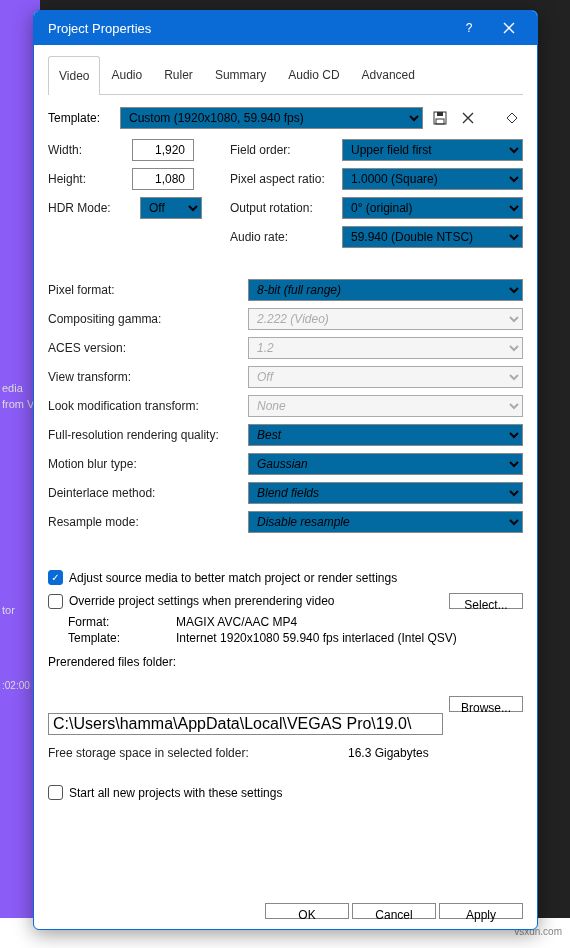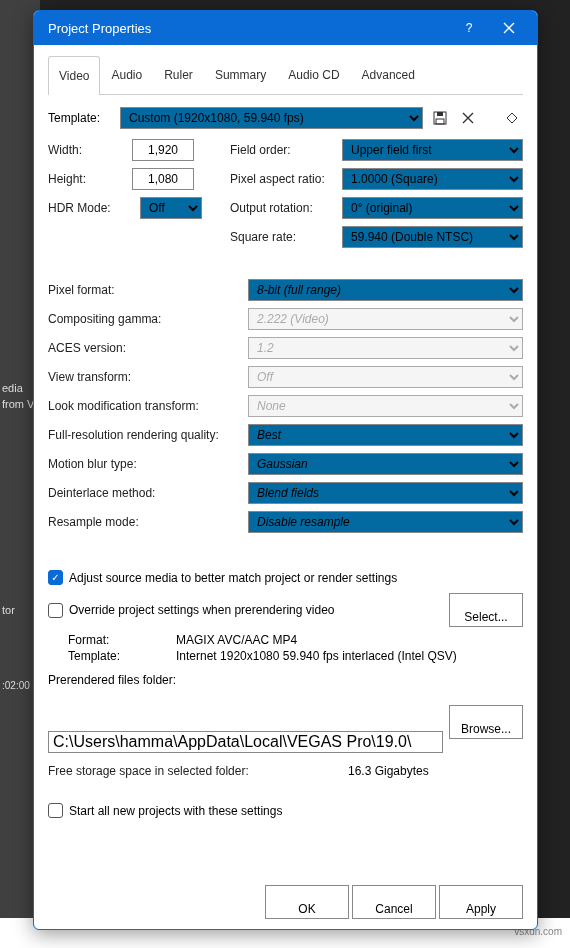--- a/index.html
+++ b/index.html
@@ -33,7 +33,7 @@
   .twocol { display: flex; gap: 12px; }
   .coll { width: 170px; display: flex; align-items: center; gap: 20px; }
   .coll label { width: 64px; }
-  .coll input { width: 62px; height: 22px; border: 1px solid #888; padding: 2px 15px; text-align: right; }
+  .coll input { width: 62px; height: 22px; border: 1px solid #888; padding: 2px 8px; text-align: right; }
   .colr { flex: 1; display: flex; align-items: center; }
   .colr label { width: 112px; }
   .select, select { height: 22px; border: 1px solid #888; background: #0369a1; padding: 1px 4px; font-size: 12px; width: 100%; }

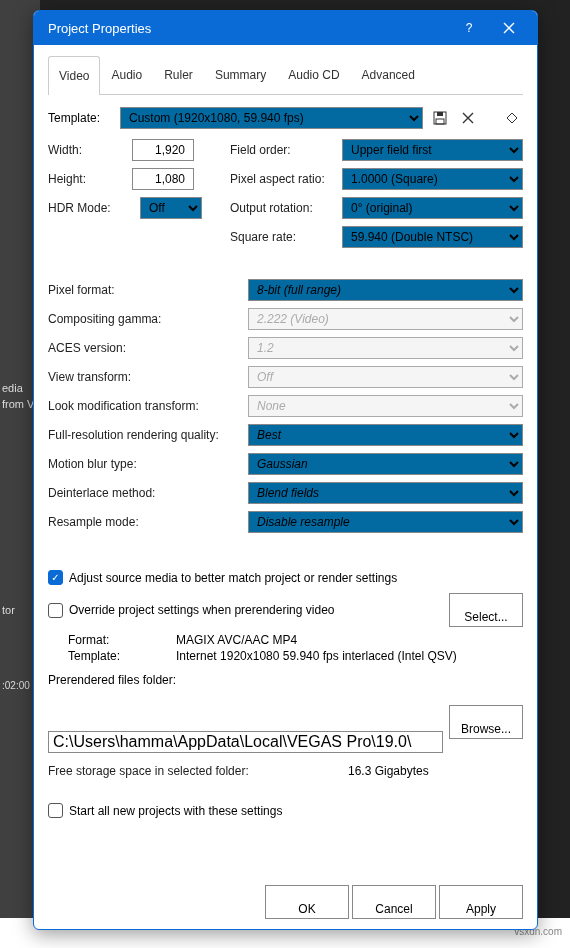--- a/index.html
+++ b/index.html
@@ -150,7 +150,7 @@
       <div class="twocol row">
         <div class="coll"></div>
         <div class="colr">
-          <label>Square rate:</label>
+          <label>Audio rate:</label>
           <select><option>59.940 (Double NTSC)</option></select>
         </div>
       </div>

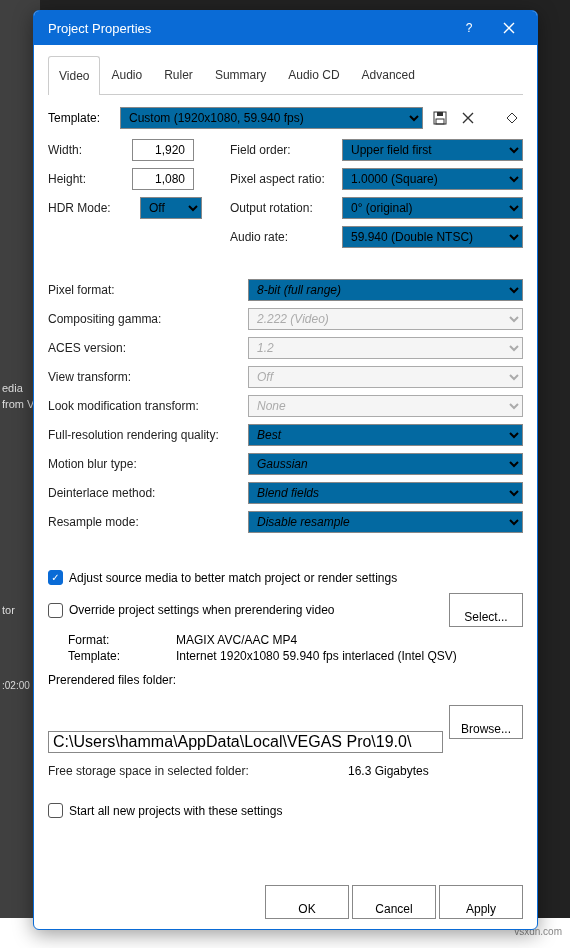--- a/index.html
+++ b/index.html
@@ -4,7 +4,7 @@
 <style>
   * { box-sizing: border-box; margin: 0; padding: 0; font-family: "Segoe UI", Tahoma, sans-serif; font-size: 12px; }
   body { width: 570px; height: 948px; background: #222; position: relative; overflow: hidden; }
-  .bg-left { position: absolute; left: 0; top: 0; width: 40px; height: 948px; background: #404040; color: #ccc; }
+  .bg-left { position: absolute; left: 0; top: 0; width: 40px; height: 948px; background: #8b5cf6; color: #ccc; }
   .bg-left .lbl { writing-mode: horizontal-tb; color: #ddd; font-size: 11px; padding: 2px; }
   .bg-bottom { position: absolute; left: 0; bottom: 0; width: 570px; height: 30px; background: #ffffff; color: #888; font-size: 10px; text-align: right; padding: 8px; }
   .dialog {

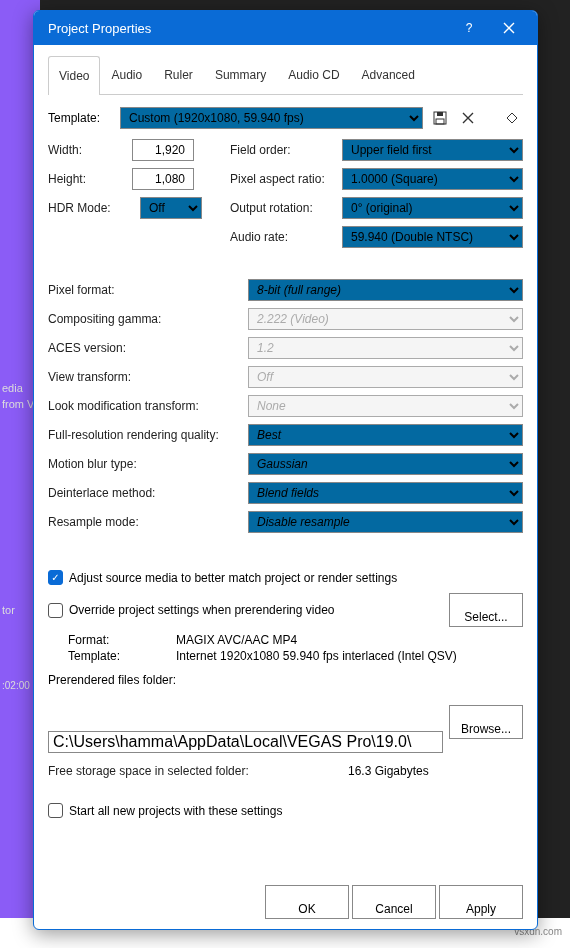--- a/index.html
+++ b/index.html
@@ -49,7 +49,7 @@
   .kvrow { display: flex; margin-bottom: 2px; }
   .kvrow .k { width: 108px; }
   .kvrow .v { flex: 1; }
-  .btn { min-width: 74px; height: 24px; border: 1px solid #888; background: #fff; cursor: pointer; padding: 16px 10px; }
+  .btn { min-width: 74px; height: 16px; border: 1px solid #888; background: #fff; cursor: pointer; padding: 4px 10px; }
   .footer { display: flex; justify-content: flex-end; gap: 3px; padding: 10px 14px; border-top: 0; }
   .path-input { flex: 1; height: 22px; border: 1px solid #888; padding: 2px 4px; font-size: 16px; margin-top: 40px; }
   .spacer { flex: 1; }

